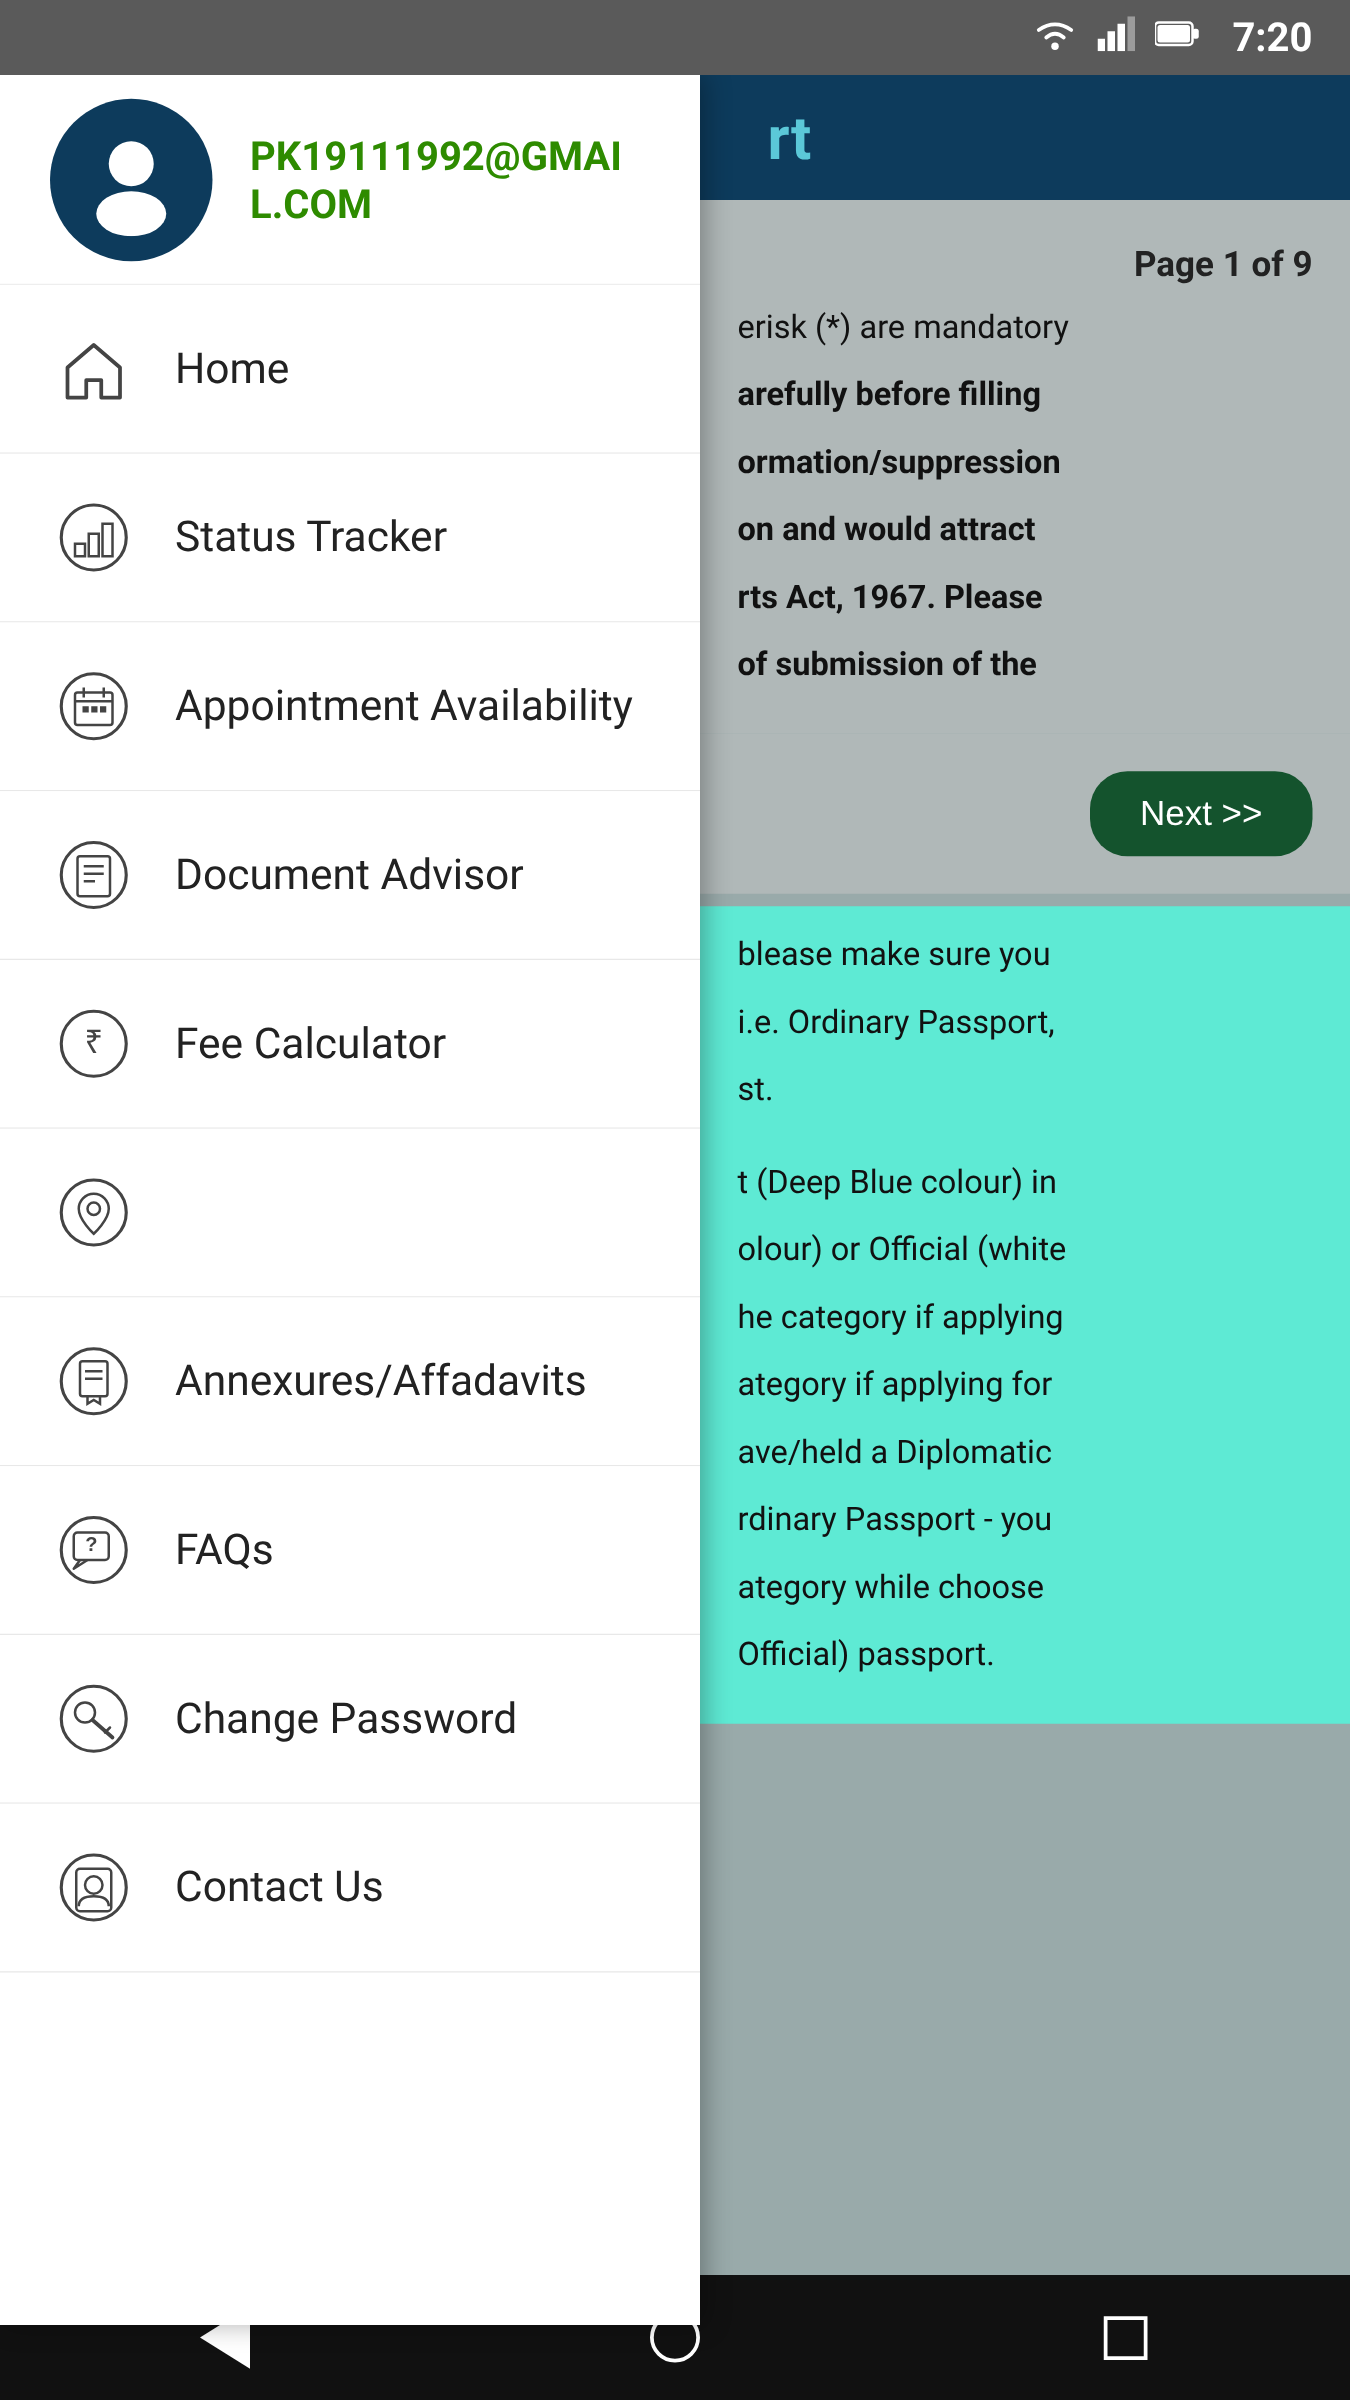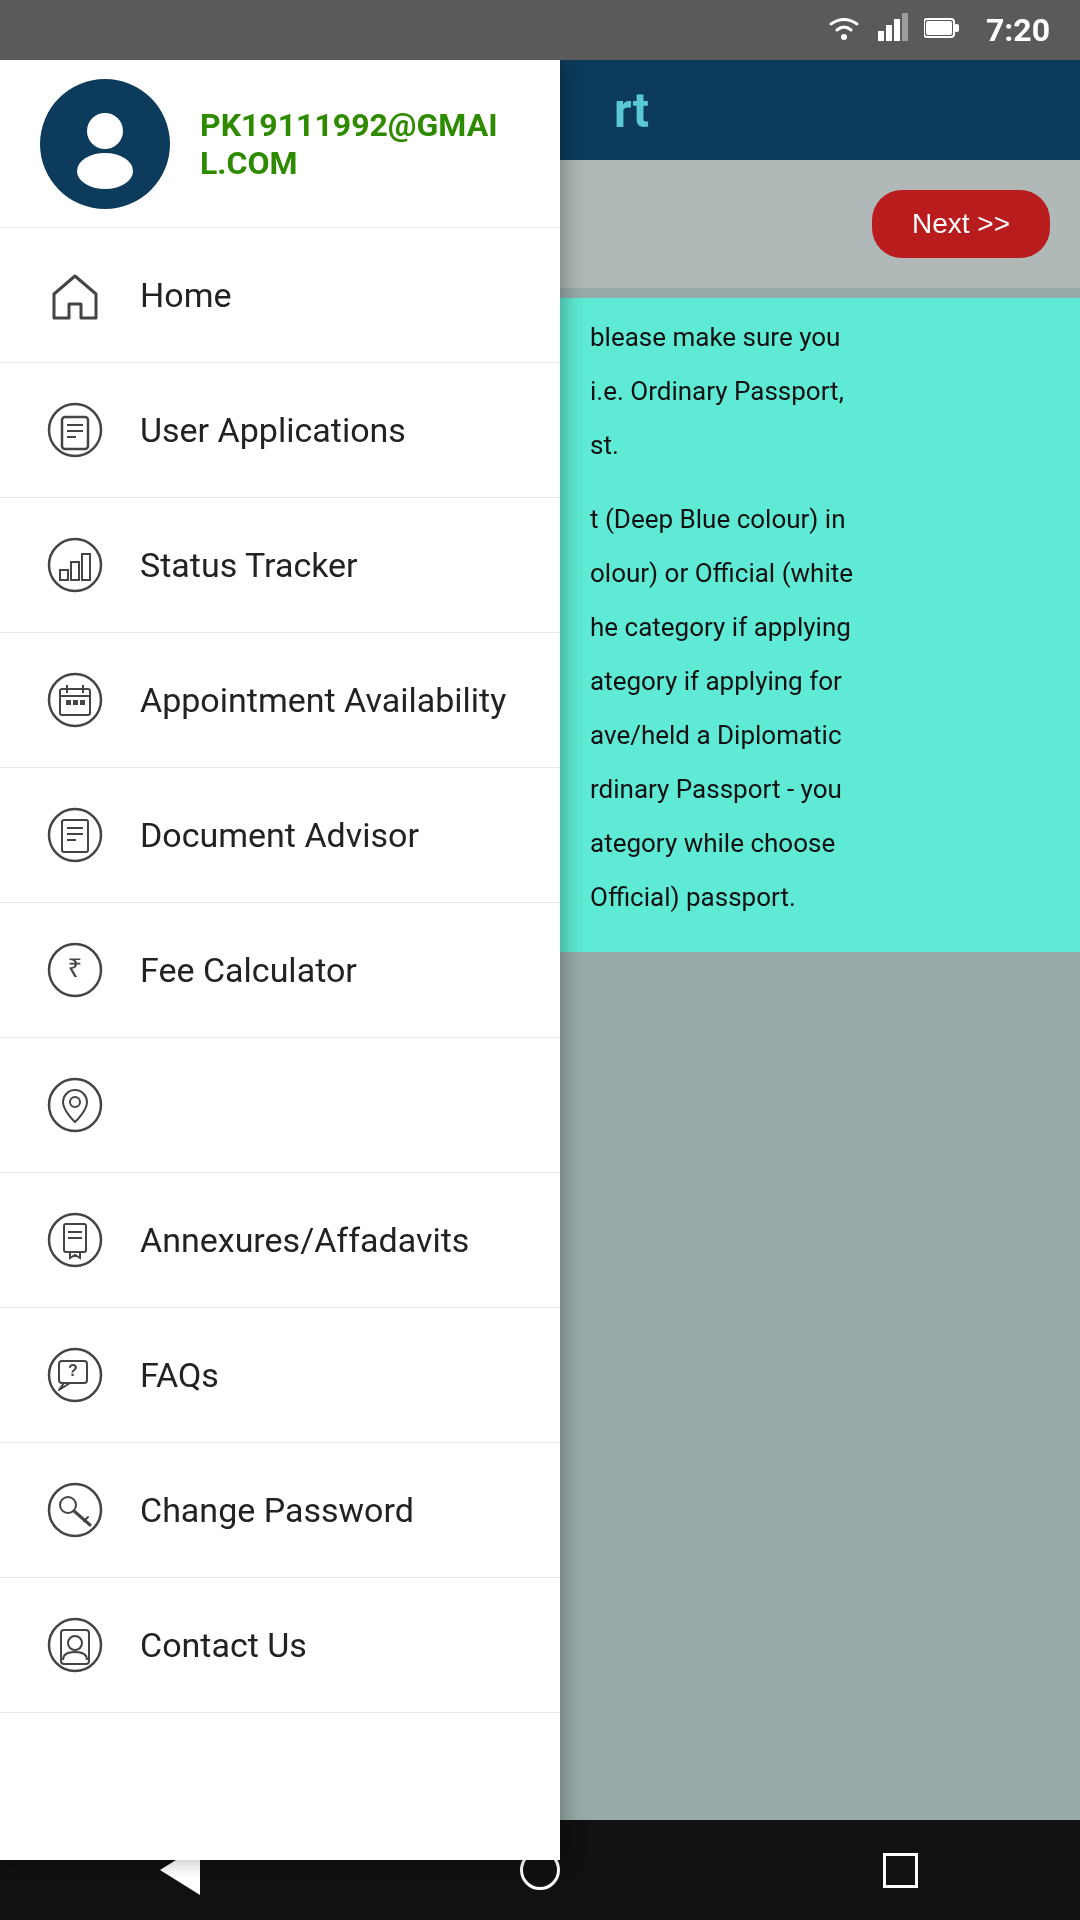--- a/index.html
+++ b/index.html
@@ -439,6 +439,15 @@
     <div class="right-header">
       <span class="right-header-text">rt</span>
     </div>
+    <div class="right-content">
+      <div class="page-indicator">Page 1 of 9</div>
+      <div class="content-text">erisk (*) are mandatory</div>
+      <div class="content-text-bold">arefully before filling</div>
+      <div class="content-text-bold">ormation/suppression</div>
+      <div class="content-text-bold">on and would attract</div>
+      <div class="content-text-bold">rts Act, 1967. Please</div>
+      <div class="content-text-bold">of submission of the</div>
+    </div>
     <div style="padding: 20px 30px; background: #b0b8b8; overflow: hidden;">
       <button class="next-btn">Next &gt;&gt;</button>
     </div>

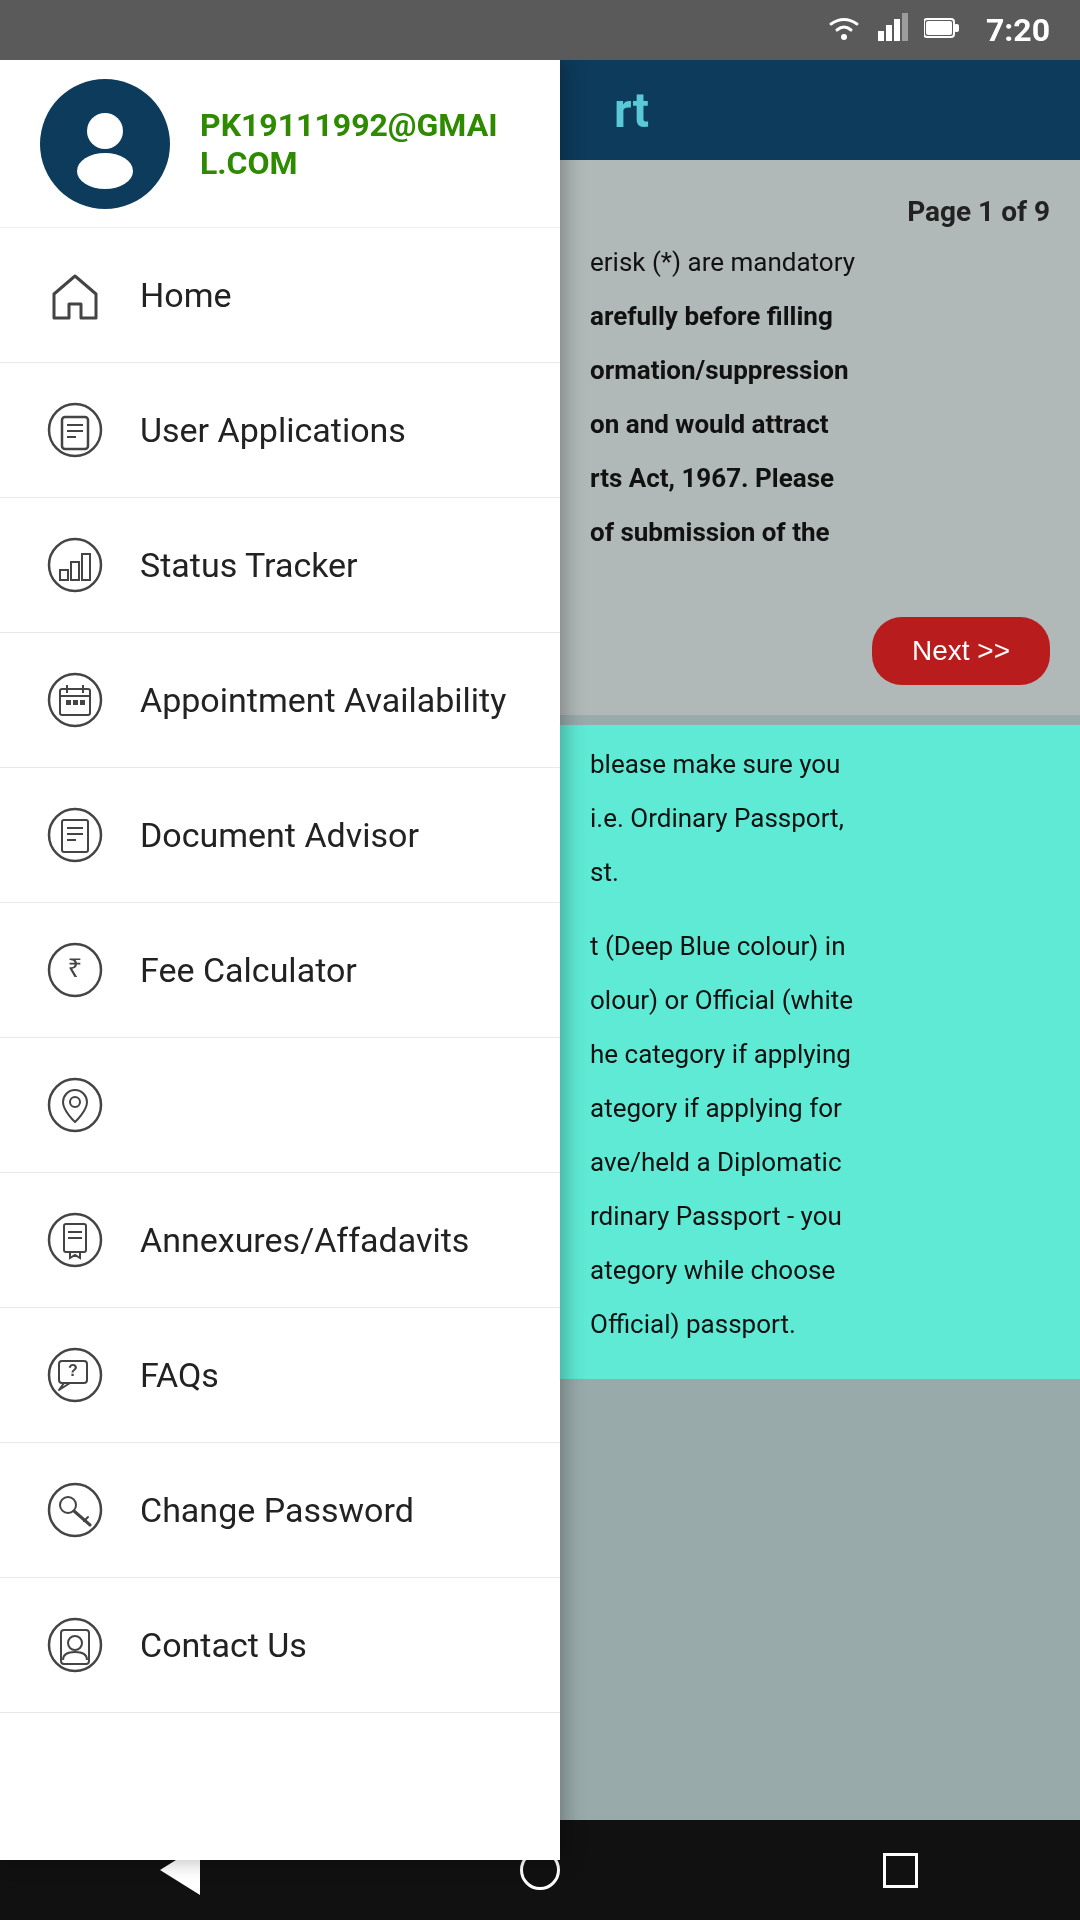--- a/index.html
+++ b/index.html
@@ -309,18 +309,6 @@
         <span class="menu-label">Home</span>
       </div>
 
-      <div class="menu-item">
-        <div class="menu-icon-wrap">
-          <svg viewBox="0 0 58 58" fill="none" xmlns="http://www.w3.org/2000/svg">
-            <circle cx="29" cy="29" r="26" stroke="#444" stroke-width="2.5" fill="none"></circle>
-            <rect x="16" y="16" width="26" height="32" rx="3" stroke="#444" stroke-width="2.5" fill="none"></rect>
-            <line x1="21" y1="24" x2="37" y2="24" stroke="#444" stroke-width="2"></line>
-            <line x1="21" y1="30" x2="37" y2="30" stroke="#444" stroke-width="2"></line>
-            <line x1="21" y1="36" x2="30" y2="36" stroke="#444" stroke-width="2"></line>
-          </svg>
-        </div>
-        <span class="menu-label">User Applications</span>
-      </div>
 
       <div class="menu-item">
         <div class="menu-icon-wrap">

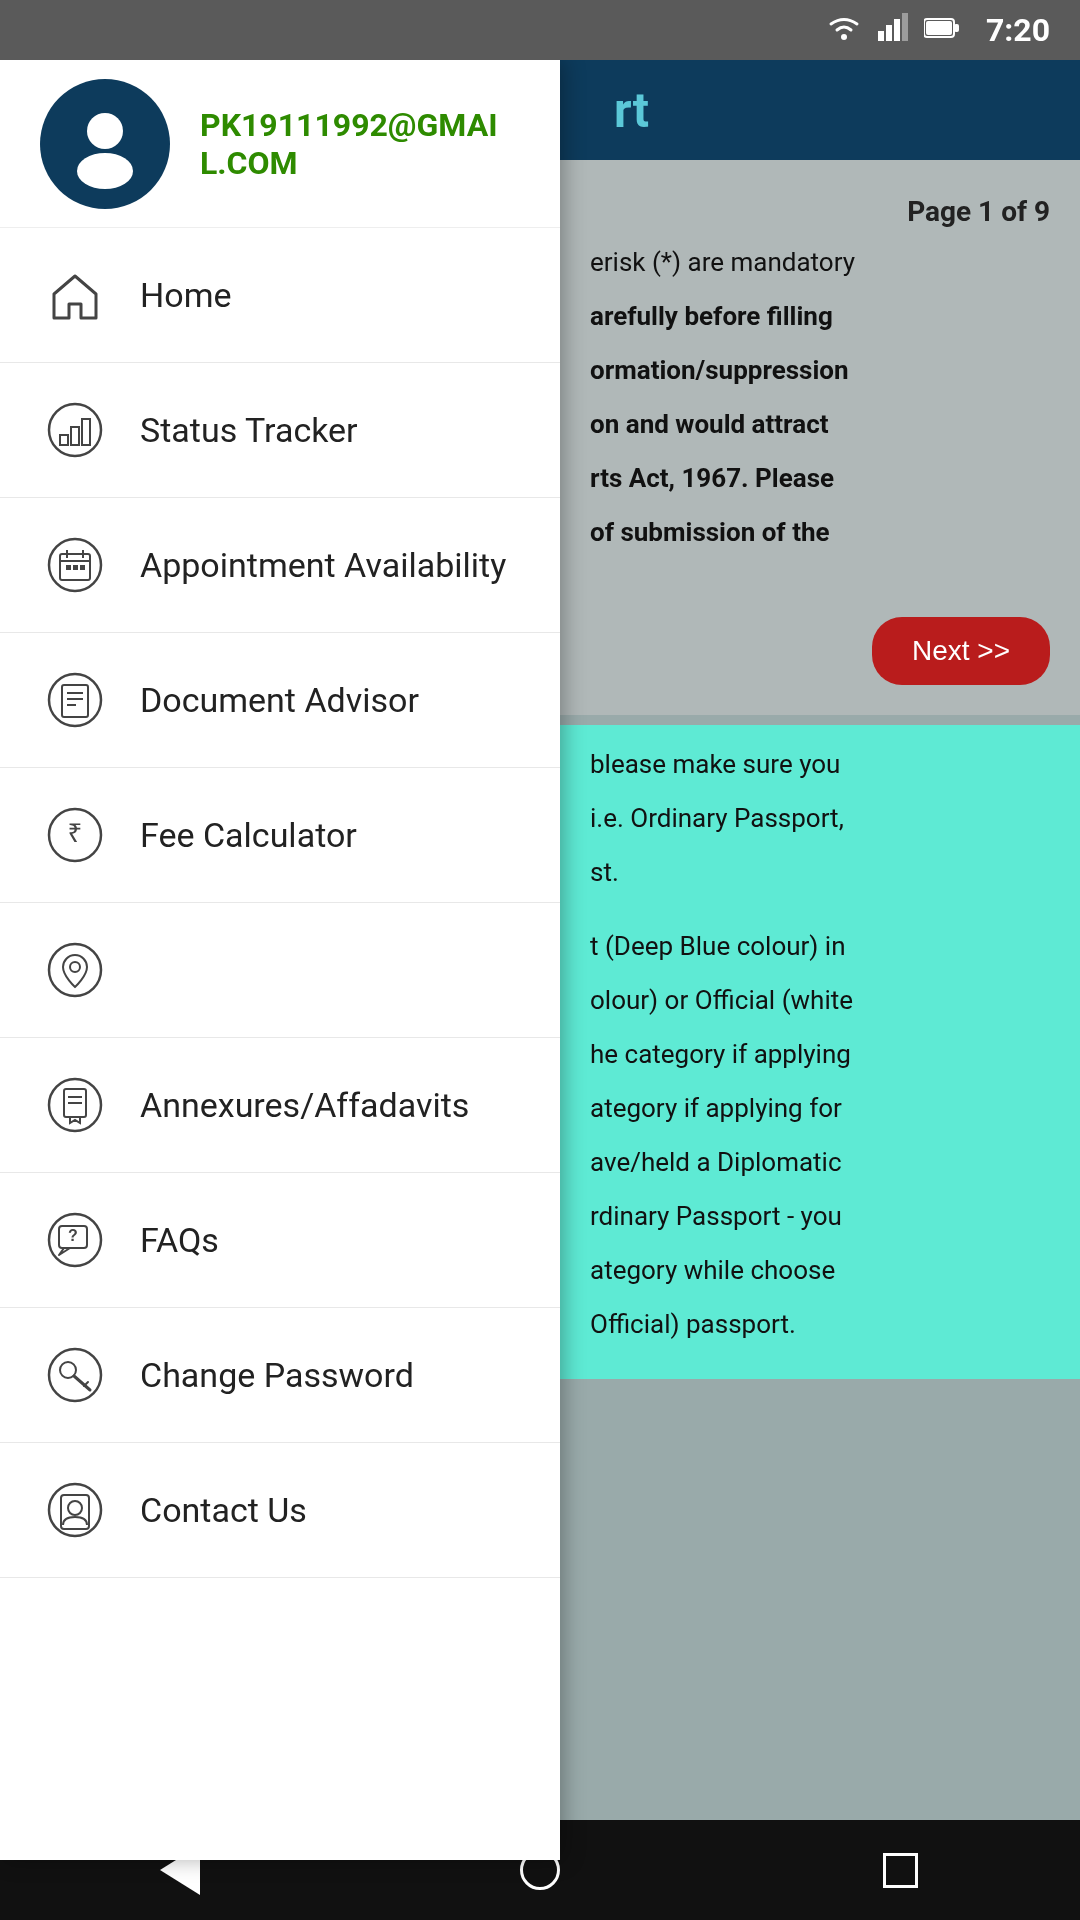--- a/index.html
+++ b/index.html
@@ -190,7 +190,7 @@
     }
 
     .next-btn {
-      background: #b91c1c;
+      background: #14532d;
       color: white;
       border: none;
       border-radius: 30px;

